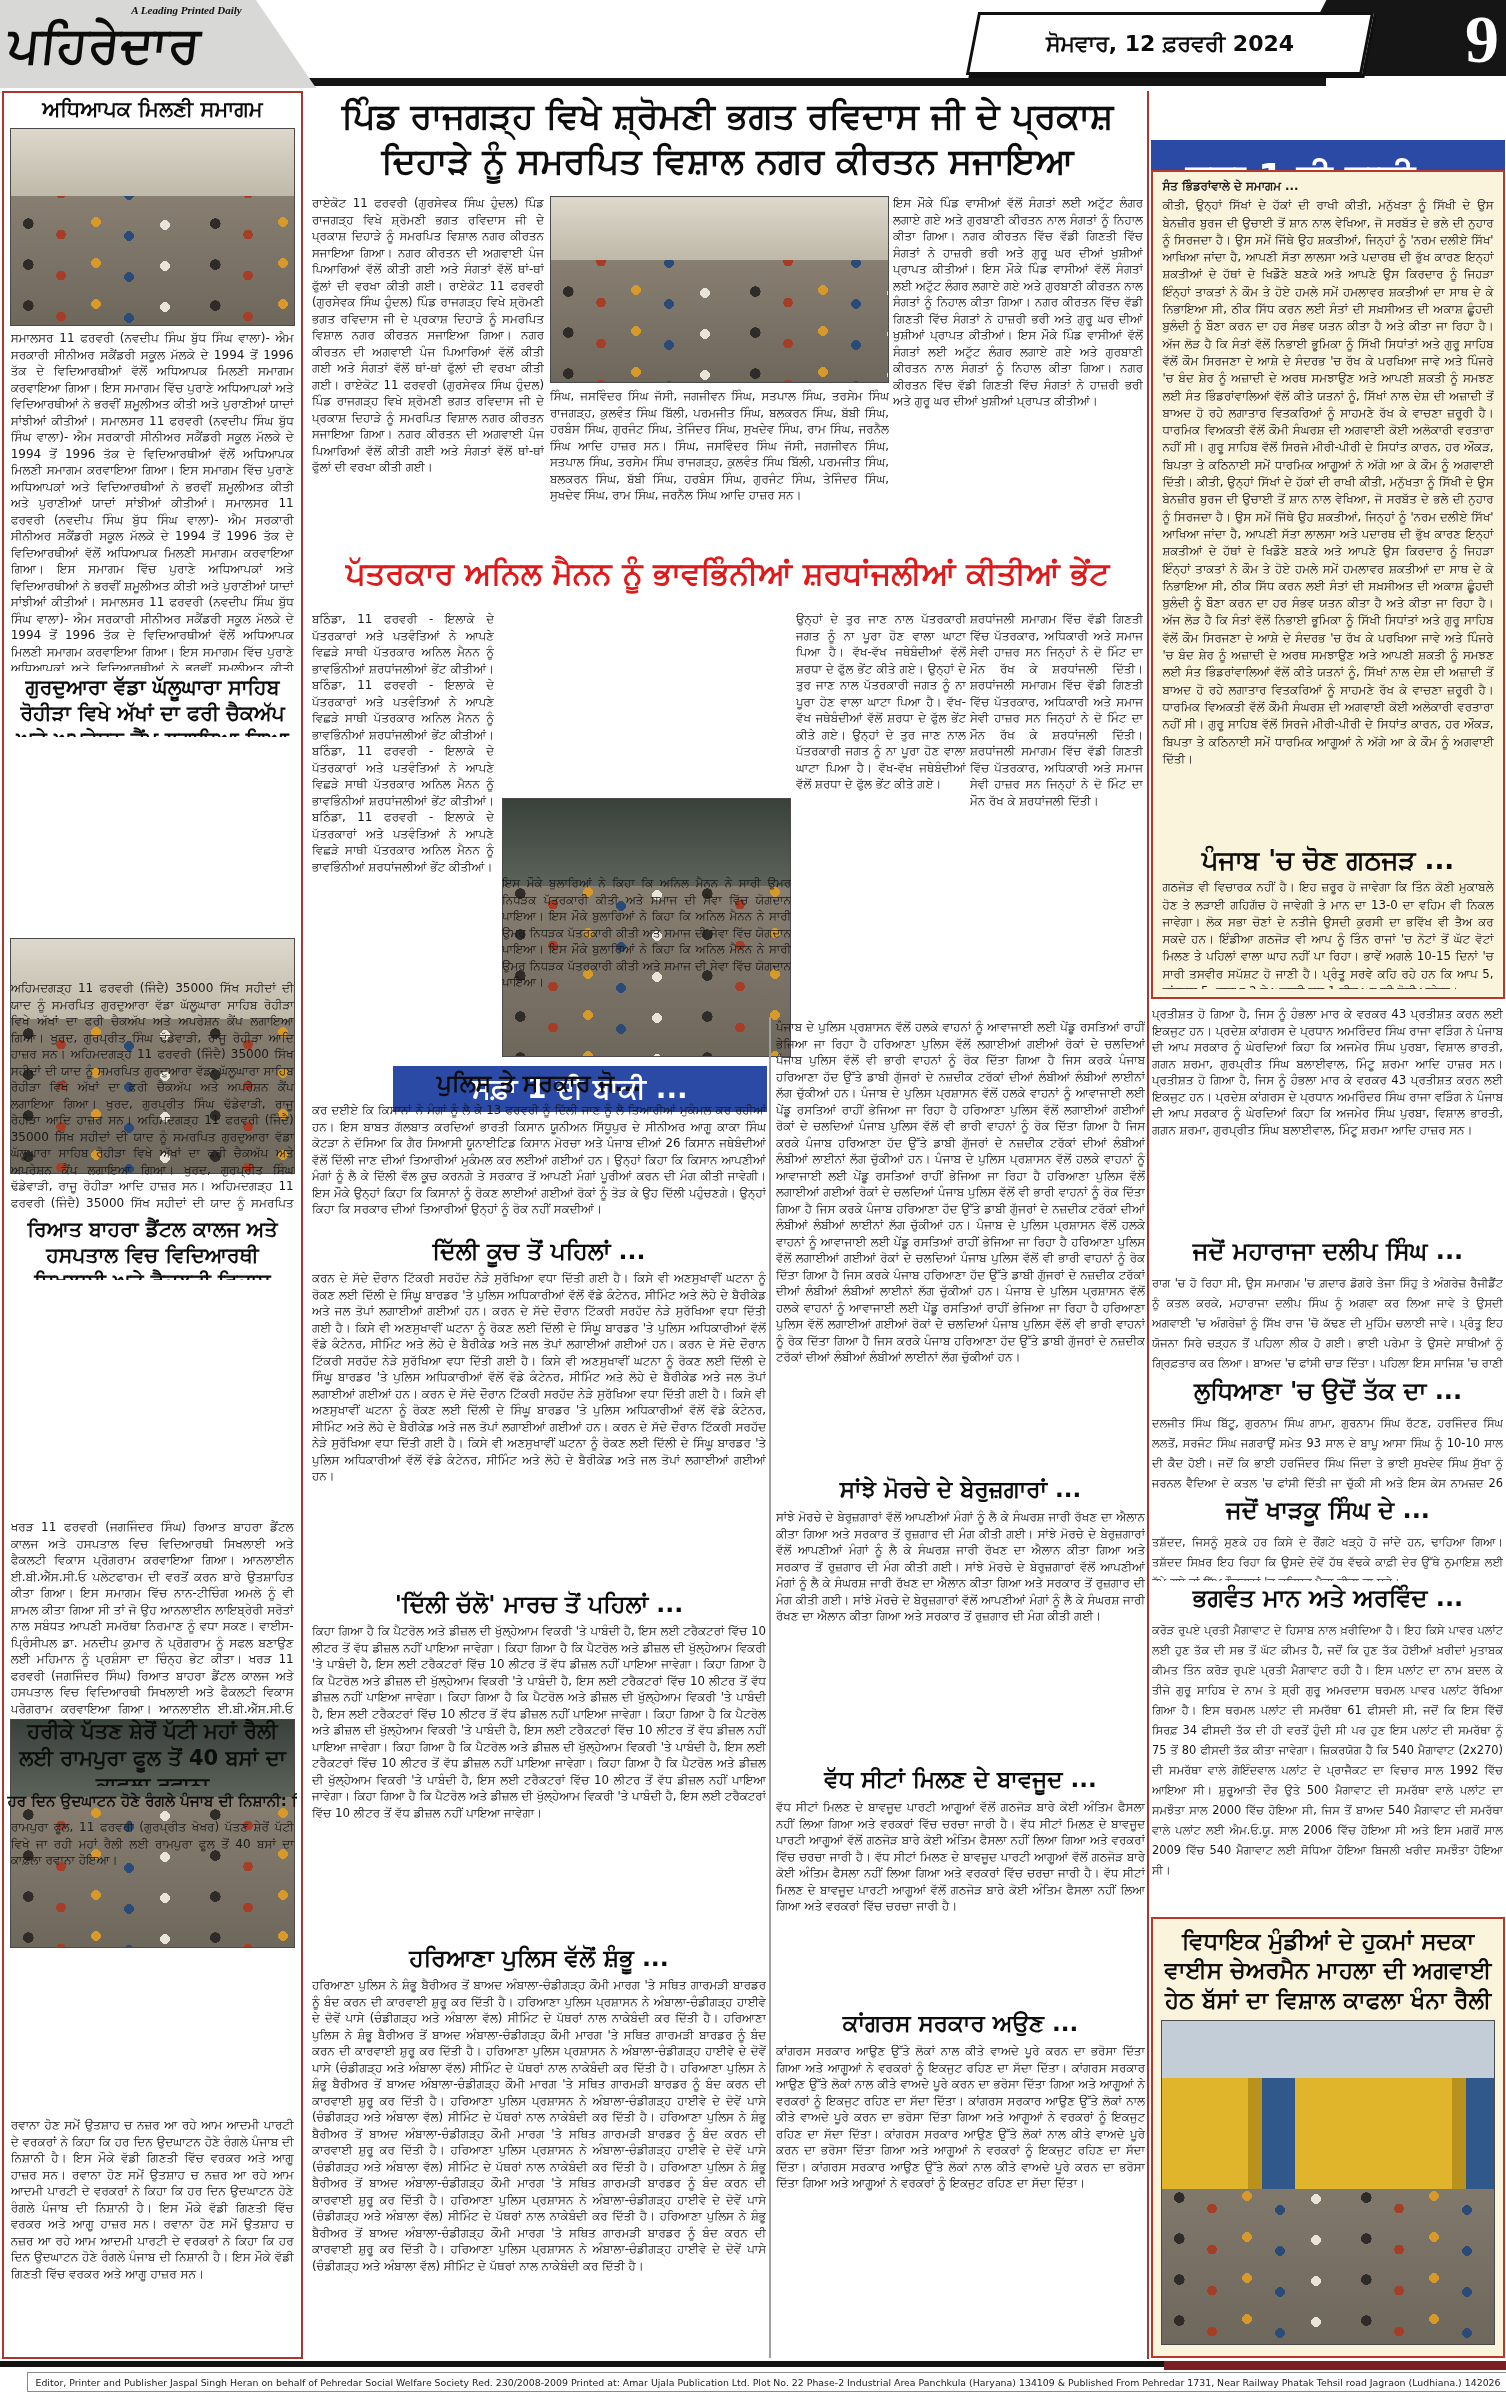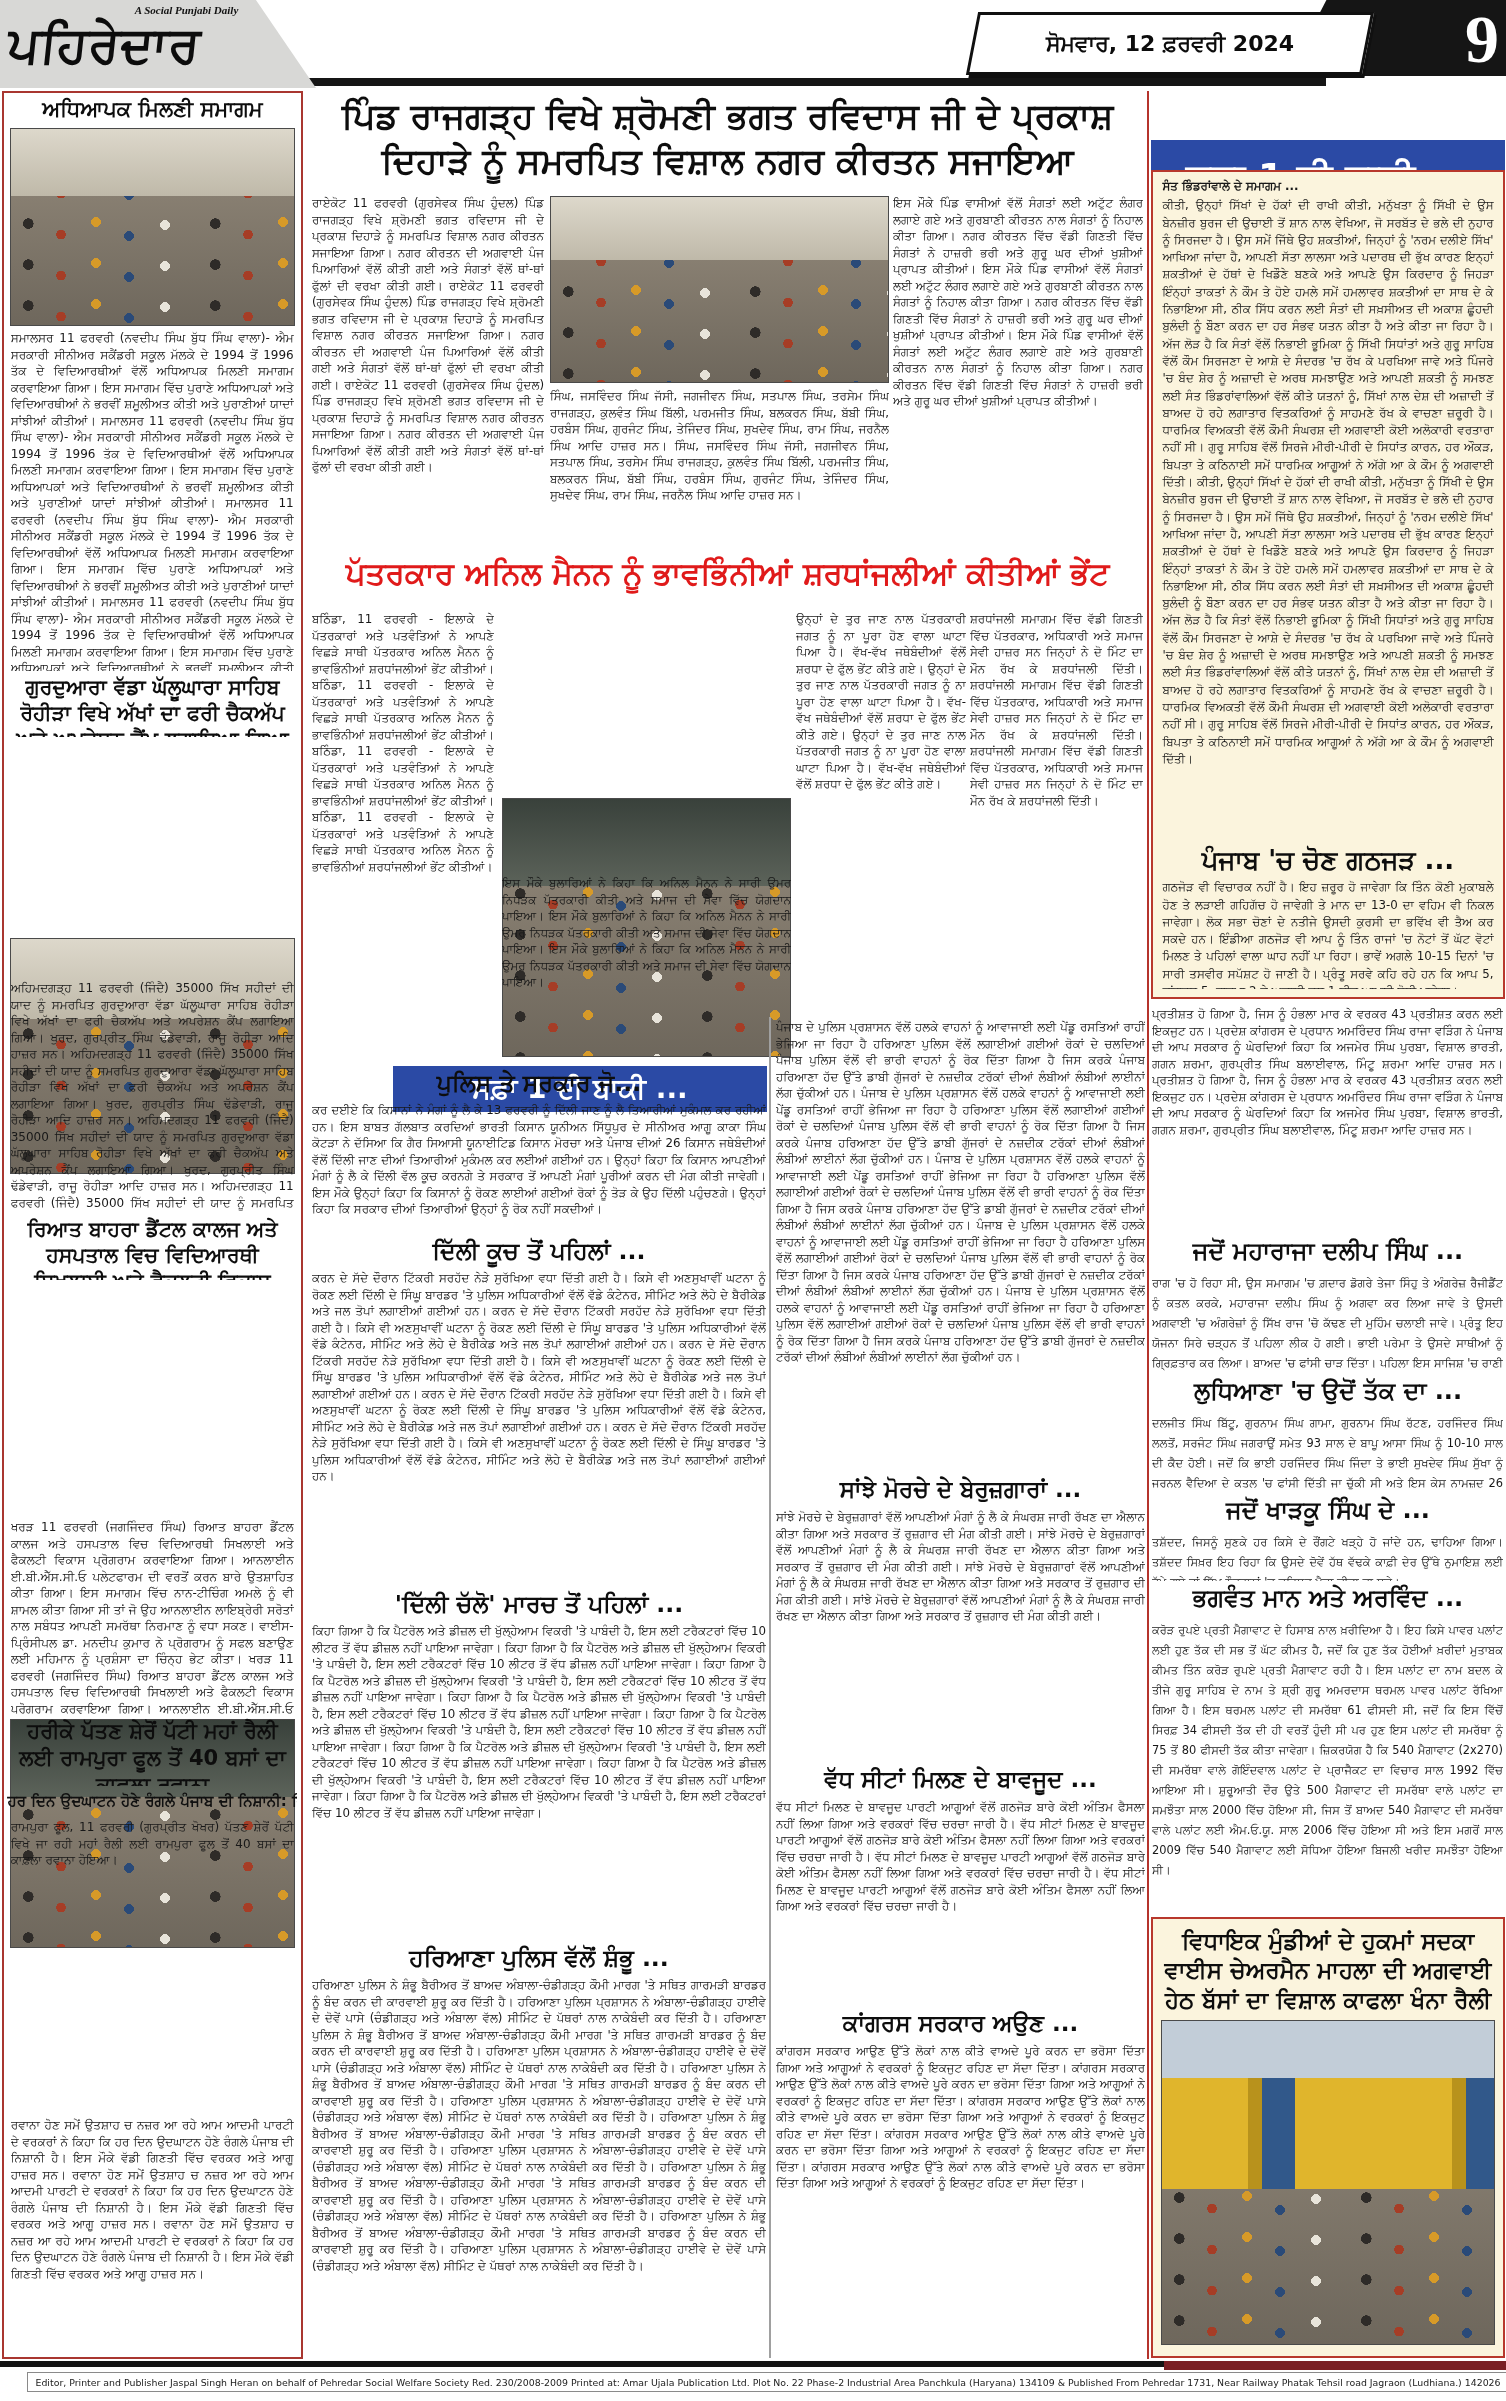--- a/index.html
+++ b/index.html
@@ -42,7 +42,7 @@
     <div class="abs" style="left:1397px;top:1.6px;width:102px;height:75px;color:#fff;font-family:'Liberation Serif','DejaVu Serif',serif;font-weight:bold;font-size:68px;text-align:right;line-height:75px;">9</div>
     <div class="abs" style="left:305px;top:78px;width:1021px;height:7.9px;background:#151515;"></div>
     <div class="abs" style="left:0;top:0;width:316px;height:88px;background:#d8d8d6;clip-path:polygon(0 0,81% 0,100% 100%,0 100%);">
-      <div class="abs" style="left:100px;top:3.9px;width:173px;font-family:'Liberation Serif','DejaVu Serif',serif;font-style:italic;font-weight:bold;font-size:11px;color:#111;text-align:center;">A Social Punjabi Daily</div>
+      <div class="abs" style="left:100px;top:3.9px;width:173px;font-family:'Liberation Serif','DejaVu Serif',serif;font-style:italic;font-weight:bold;font-size:11px;color:#111;text-align:center;">A Leading Printed Daily</div>
       <div class="abs" style="left:7.9px;top:15.7px;width:283px;font-size:50px;font-weight:900;color:#0c0c0c;transform:skewX(-6deg);letter-spacing:0.8px;">ਪਹਿਰੇਦਾਰ</div>
     </div>
     <div class="abs" style="left:972px;top:11.8px;width:396px;height:63px;background:#fff;border:3.1px solid #101010;transform:skewX(-11deg);box-shadow:3.1px 3.1px 0 #101010;">

